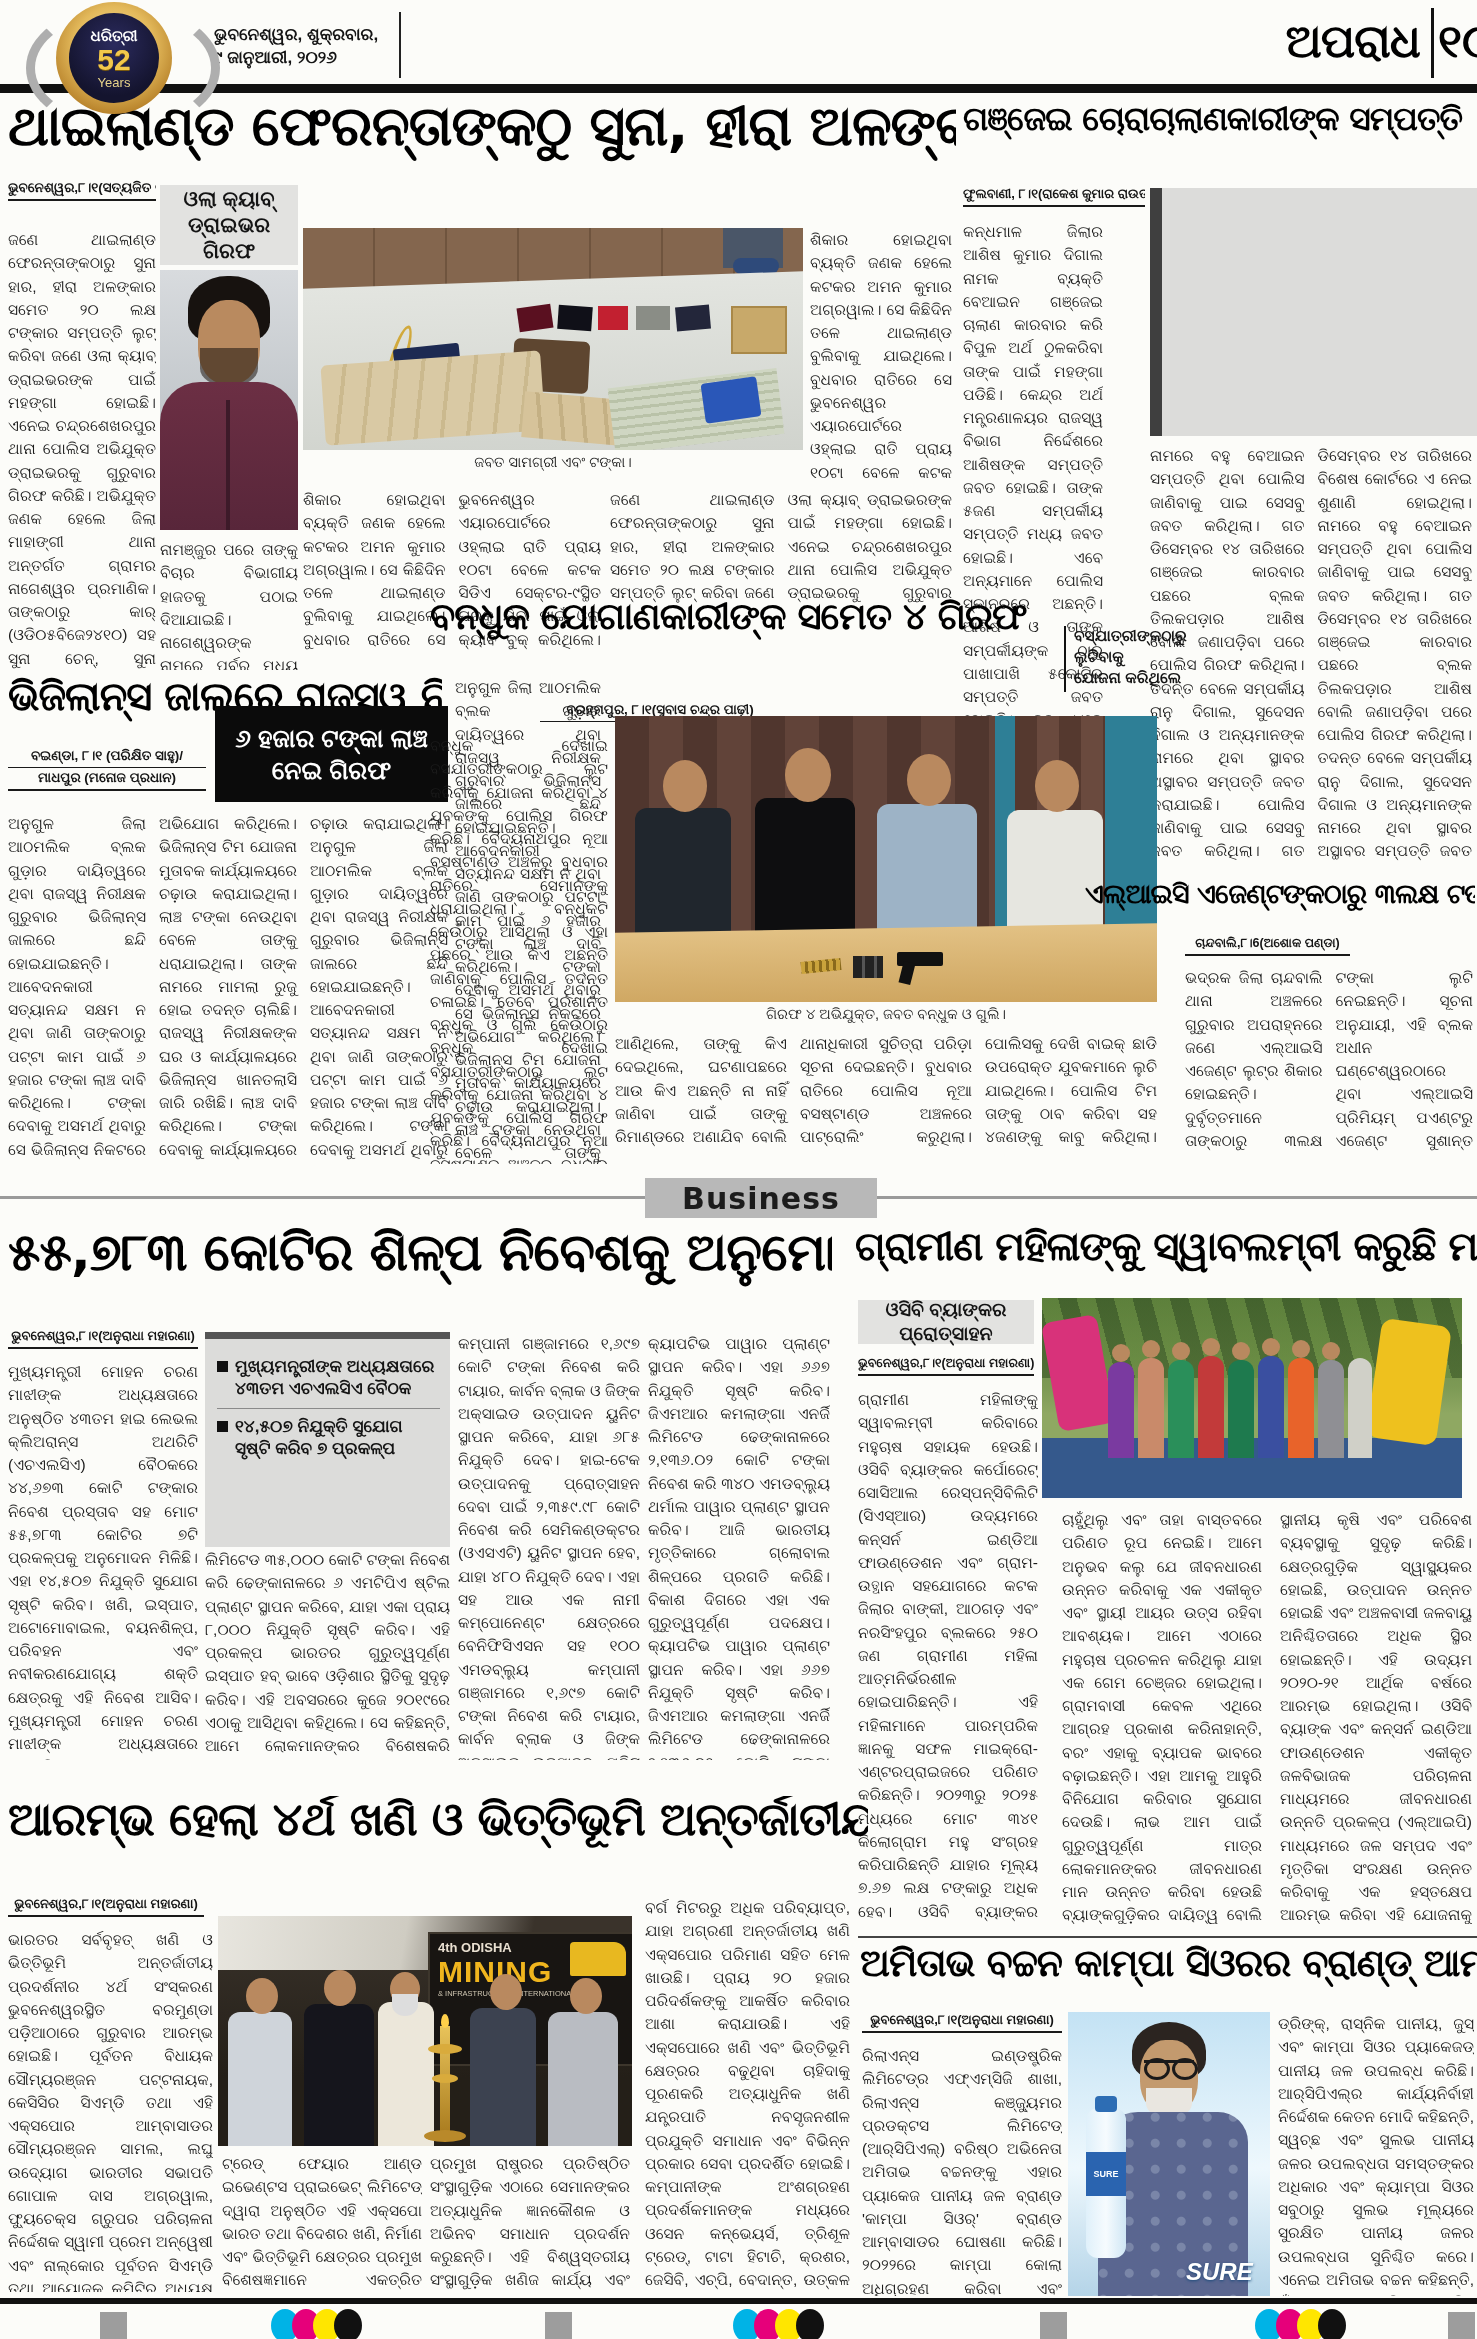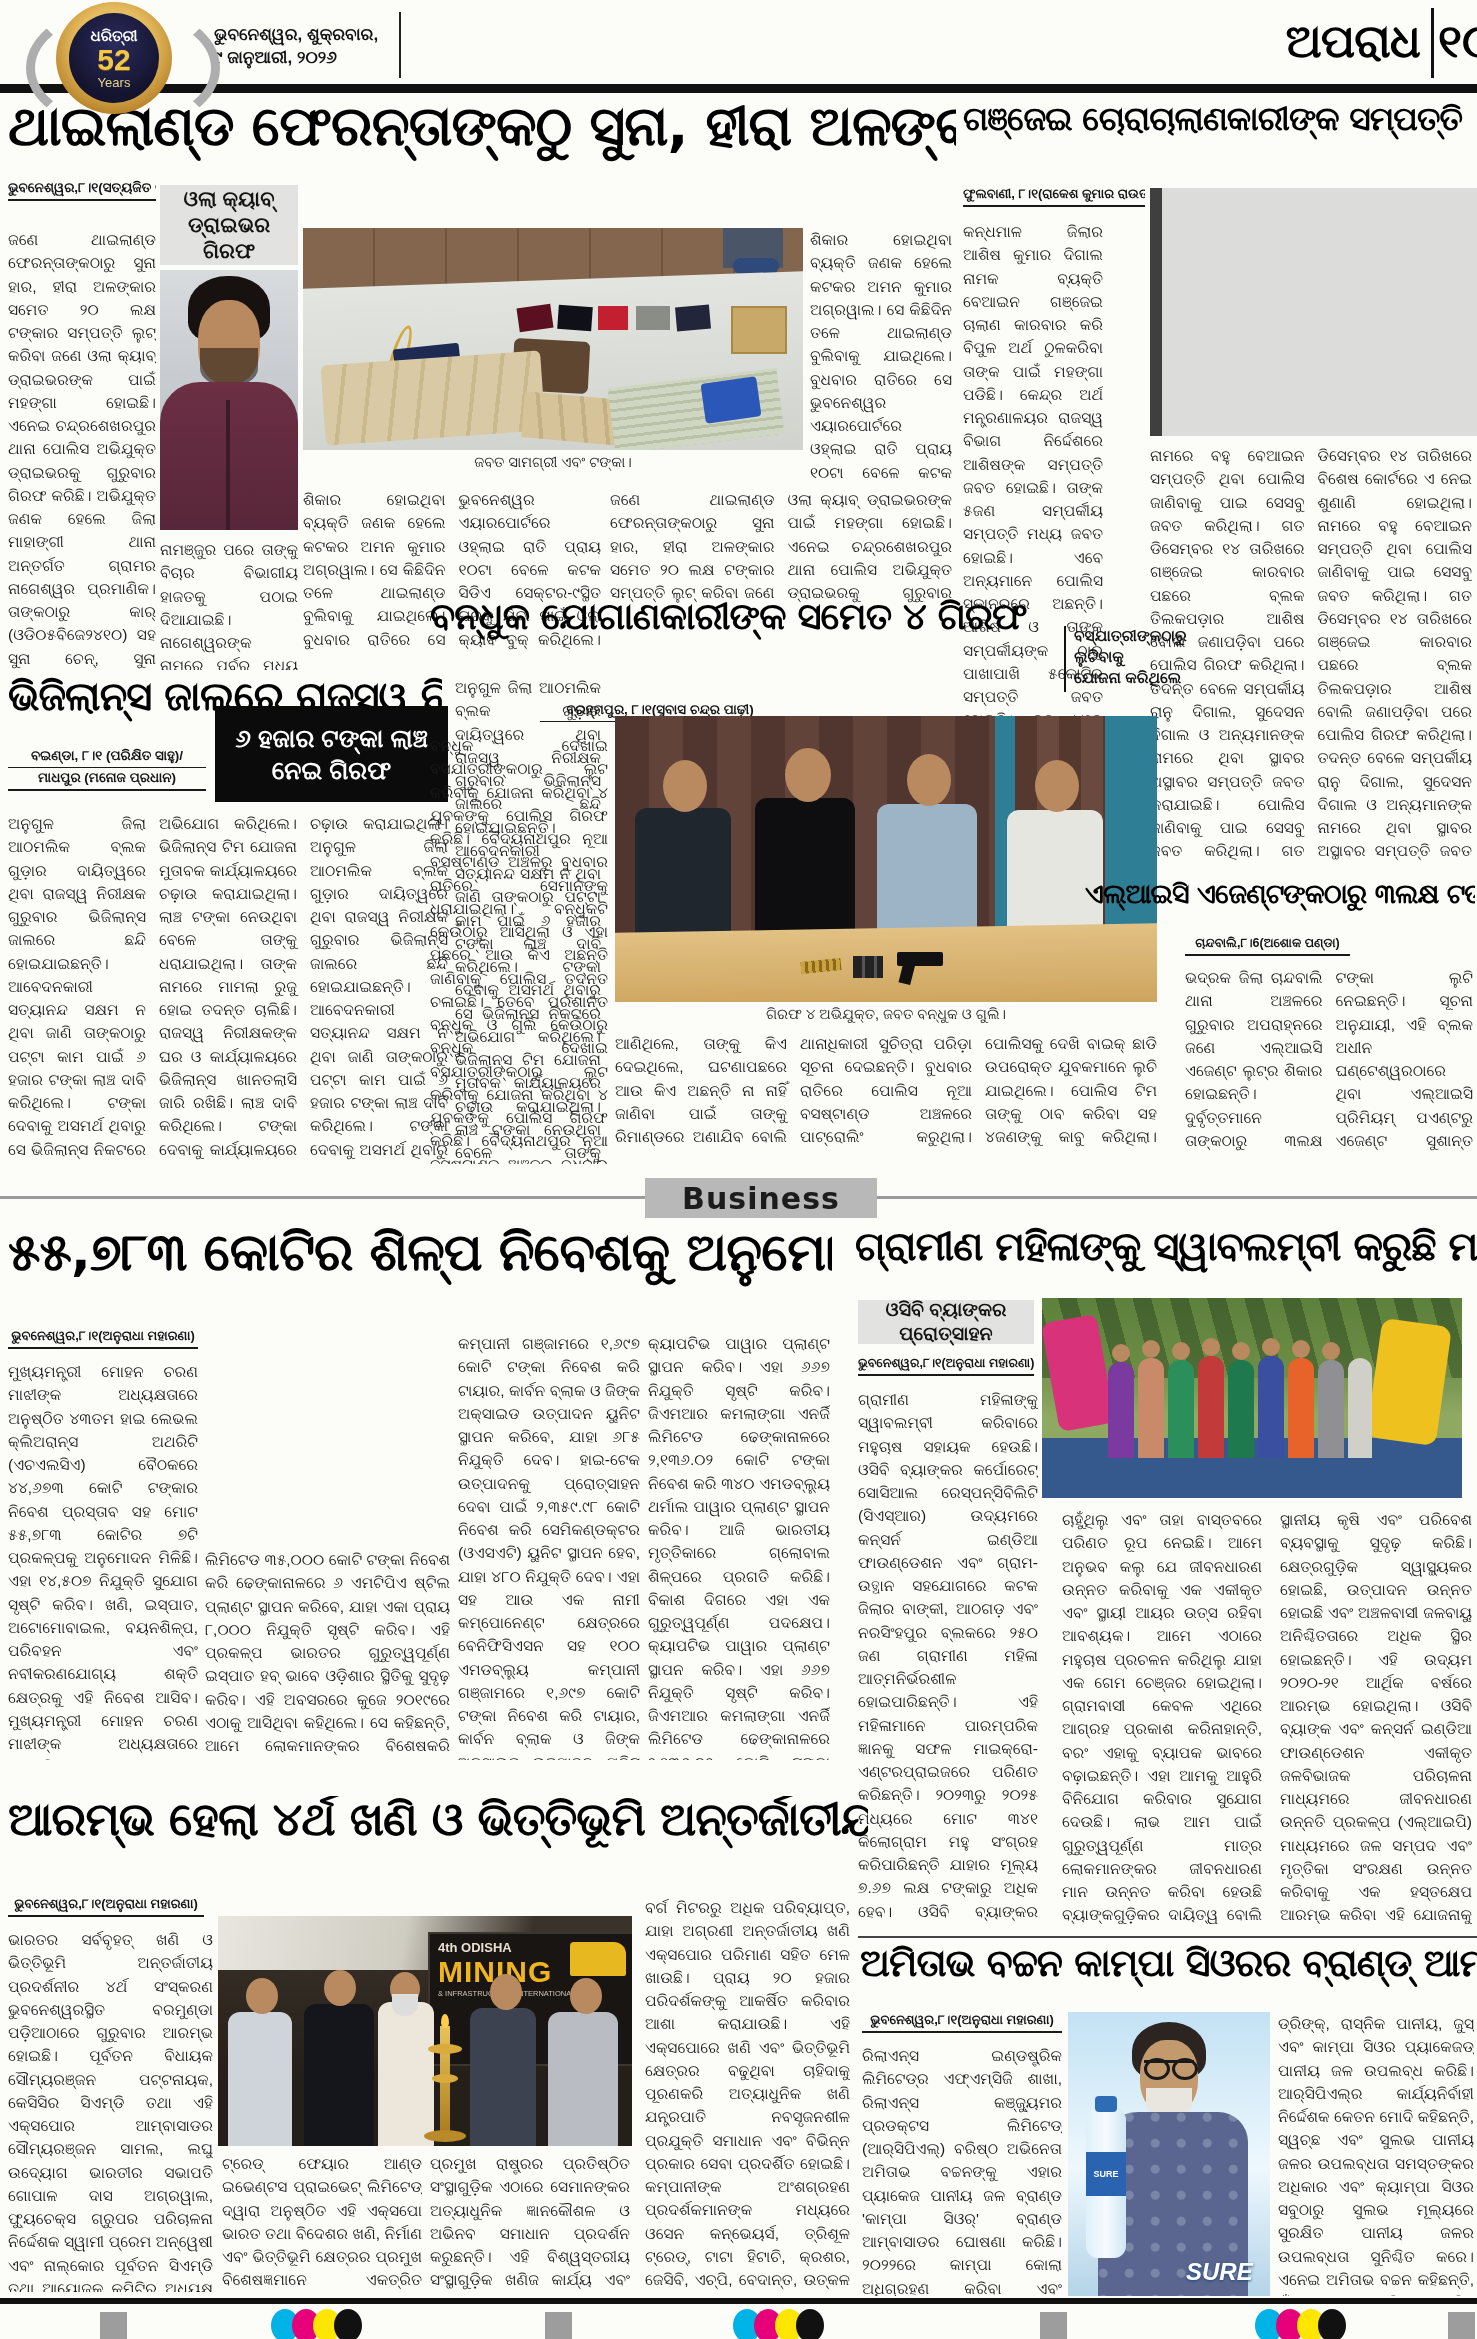--- a/index.html
+++ b/index.html
@@ -170,6 +170,12 @@
   <div class="abs hl" style="left:8px;top:1226px;width:824px;height:80px;font-size:52px;">୫୫,୭୮୩ କୋଟିର ଶିଳ୍ପ ନିବେଶକୁ ଅନୁମୋଦନ</div>
   <div class="abs byline" style="left:8px;top:1328px;width:190px;font-size:13px;">ଭୁବନେଶ୍ୱର,୮।୧(ଅନୁରାଧା ମହାରଣା)</div>
   <div class="abs body-t" style="left:8px;top:1360px;width:190px;height:400px;">ମୁଖ୍ୟମନ୍ତ୍ରୀ ମୋହନ ଚରଣ ମାଝୀଙ୍କ ଅଧ୍ୟକ୍ଷତାରେ ଅନୁଷ୍ଠିତ ୪୩ତମ ହାଇ ଲେଭଲ କ୍ଲିଅରାନ୍ସ ଅଥରିଟି (ଏଚଏଲସିଏ) ବୈଠକରେ ୪୪,୬୭୩ କୋଟି ଟଙ୍କାର ନିବେଶ ପ୍ରସ୍ତାବ ସହ ମୋଟ ୫୫,୭୮୩ କୋଟିର ୭ଟି ପ୍ରକଳ୍ପକୁ ଅନୁମୋଦନ ମିଳିଛି। ଏହା ୧୪,୫୦୭ ନିଯୁକ୍ତି ସୁଯୋଗ ସୃଷ୍ଟି କରିବ। ଖଣି, ଇସ୍ପାତ, ଅଟୋମୋବାଇଲ, ବୟନଶିଳ୍ପ, ପରିବହନ ଏବଂ ନବୀକରଣଯୋଗ୍ୟ ଶକ୍ତି କ୍ଷେତ୍ରକୁ ଏହି ନିବେଶ ଆସିବ। ମୁଖ୍ୟମନ୍ତ୍ରୀ ମୋହନ ଚରଣ ମାଝୀଙ୍କ ଅଧ୍ୟକ୍ଷତାରେ ଅନୁଷ୍ଠିତ ୪୩ତମ ହାଇ ଲେଭଲ କ୍ଲିଅରାନ୍ସ ଅଥରିଟି (ଏଚଏଲସିଏ) ବୈଠକରେ ୪୪,୬୭୩ କୋଟି ଟଙ୍କାର ନିବେଶ ପ୍ରସ୍ତାବ ସହ ମୋଟ ୫୫,୭୮୩ କୋଟିର ୭ଟି ପ୍ରକଳ୍ପକୁ ଅନୁମୋଦନ ମିଳିଛି। ଏହା ୧୪,୫୦୭ ନିଯୁକ୍ତି ସୁଯୋଗ ସୃଷ୍ଟି କରିବ। ଖଣି, ଇସ୍ପାତ, ଅଟୋମୋବାଇଲ, ବୟନଶିଳ୍ପ, ପରିବହନ ଏବଂ ନବୀକରଣଯୋଗ୍ୟ ଶକ୍ତି କ୍ଷେତ୍ରକୁ ଏହି ନିବେଶ ଆସିବ।</div>
+  <div class="abs bulletbox" style="left:205px;top:1332px;width:245px;height:208px;border-top:7px solid #555;">
+    <ul>
+      <li>ମୁଖ୍ୟମନ୍ତ୍ରୀଙ୍କ ଅଧ୍ୟକ୍ଷତାରେ ୪୩ତମ ଏଚଏଲସିଏ ବୈଠକ</li>
+      <li>୧୪,୫୦୭ ନିଯୁକ୍ତି ସୁଯୋଗ ସୃଷ୍ଟି କରିବ ୭ ପ୍ରକଳ୍ପ</li>
+    </ul>
+  </div>
   <div class="abs body-t" style="left:205px;top:1548px;width:245px;height:212px;">ଲିମିଟେଡ ୩୫,୦୦୦ କୋଟି ଟଙ୍କା ନିବେଶ କରି ଢେଙ୍କାନାଳରେ ୬ ଏମଟିପିଏ ଷ୍ଟିଲ ପ୍ଲାଣ୍ଟ ସ୍ଥାପନ କରିବେ, ଯାହା ଏକା ପ୍ରାୟ ୮,୦୦୦ ନିଯୁକ୍ତି ସୃଷ୍ଟି କରିବ। ଏହି ପ୍ରକଳ୍ପ ଭାରତର ଗୁରୁତ୍ୱପୂର୍ଣ୍ଣ ଇସ୍ପାତ ହବ୍ ଭାବେ ଓଡ଼ିଶାର ସ୍ଥିତିକୁ ସୁଦୃଢ଼ କରିବ। ଏହି ଅବସରରେ କୁଜେ ୨୦୧୯ରେ ଏଠାକୁ ଆସିଥିବା କହିଥିଲେ। ସେ କହିଛନ୍ତି, ଆମେ ଲୋକମାନଙ୍କର ବିଶେଷକରି ମହିଳାମାନଙ୍କର ଆୟ ଉନ୍ନତ କରିବାକୁ</div>
   <div class="abs body-t" style="left:458px;top:1332px;width:182px;height:428px;">କମ୍ପାନୀ ଗଞ୍ଜାମରେ ୧,୬୯୭ କୋଟି ଟଙ୍କା ନିବେଶ କରି ଟାୟାର, କାର୍ବନ ବ୍ଲାକ ଓ ଜିଙ୍କ ଅକ୍ସାଇଡ ଉତ୍ପାଦନ ୟୁନିଟ ସ୍ଥାପନ କରିବେ, ଯାହା ୬୮୫ ନିଯୁକ୍ତି ଦେବ। ହାଇ-ଟେକ ଉତ୍ପାଦନକୁ ପ୍ରୋତ୍ସାହନ ଦେବା ପାଇଁ ୨,୩୫୯.୯୮ କୋଟି ନିବେଶ କରି ସେମିକଣ୍ଡକ୍ଟର (ଓଏସଏଟି) ୟୁନିଟ ସ୍ଥାପନ ହେବ, ଯାହା ୪୮୦ ନିଯୁକ୍ତି ଦେବ। ଏହା ସହ ଆଉ ଏକ ନାମୀ କମ୍ପୋନେଣ୍ଟ କ୍ଷେତ୍ରରେ ବେନିଫିସିଏସନ ସହ ୧୦୦ ଏମଡବ୍ଲ୍ୟୁ କମ୍ପାନୀ ଗଞ୍ଜାମରେ ୧,୬୯୭ କୋଟି ଟଙ୍କା ନିବେଶ କରି ଟାୟାର, କାର୍ବନ ବ୍ଲାକ ଓ ଜିଙ୍କ ଅକ୍ସାଇଡ ଉତ୍ପାଦନ ୟୁନିଟ ସ୍ଥାପନ କରିବେ, ଯାହା ୬୮୫ ନିଯୁକ୍ତି ଦେବ। ହାଇ-ଟେକ ଉତ୍ପାଦନକୁ ପ୍ରୋତ୍ସାହନ ଦେବା ପାଇଁ ୨,୩୫୯.୯୮ କୋଟି ନିବେଶ କରି ସେମିକଣ୍ଡକ୍ଟର (ଓଏସଏଟି) ୟୁନିଟ ସ୍ଥାପନ ହେବ, ଯାହା ୪୮୦ ନିଯୁକ୍ତି ଦେବ। ଏହା ସହ ଆଉ ଏକ ନାମୀ କମ୍ପୋନେଣ୍ଟ କ୍ଷେତ୍ରରେ ବେନିଫିସିଏସନ ସହ ୧୦୦ ଏମଡବ୍ଲ୍ୟୁ</div>
   <div class="abs body-t" style="left:648px;top:1332px;width:182px;height:428px;">କ୍ୟାପଟିଭ ପାୱାର ପ୍ଲାଣ୍ଟ ସ୍ଥାପନ କରିବ। ଏହା ୬୬୭ ନିଯୁକ୍ତି ସୃଷ୍ଟି କରିବ। ଜିଏମଆର କମଲାଙ୍ଗା ଏନର୍ଜି ଲିମିଟେଡ ଢେଙ୍କାନାଳରେ ୨,୧୩୬.୦୨ କୋଟି ଟଙ୍କା ନିବେଶ କରି ୩୪୦ ଏମଡବ୍ଲ୍ୟୁ ଥର୍ମାଲ ପାୱାର ପ୍ଲାଣ୍ଟ ସ୍ଥାପନ କରିବ। ଆଜି ଭାରତୀୟ ମୃତ୍ତିକାରେ ଗ୍ଲୋବାଲ ଶିଳ୍ପରେ ପ୍ରଗତି କରିଛି। ବିକାଶ ଦିଗରେ ଏହା ଏକ ଗୁରୁତ୍ୱପୂର୍ଣ୍ଣ ପଦକ୍ଷେପ। କ୍ୟାପଟିଭ ପାୱାର ପ୍ଲାଣ୍ଟ ସ୍ଥାପନ କରିବ। ଏହା ୬୬୭ ନିଯୁକ୍ତି ସୃଷ୍ଟି କରିବ। ଜିଏମଆର କମଲାଙ୍ଗା ଏନର୍ଜି ଲିମିଟେଡ ଢେଙ୍କାନାଳରେ ୨,୧୩୬.୦୨ କୋଟି ଟଙ୍କା ନିବେଶ କରି ୩୪୦ ଏମଡବ୍ଲ୍ୟୁ ଥର୍ମାଲ ପାୱାର ପ୍ଲାଣ୍ଟ ସ୍ଥାପନ କରିବ। ଆଜି ଭାରତୀୟ ମୃତ୍ତିକାରେ ଗ୍ଲୋବାଲ ଶିଳ୍ପରେ ପ୍ରଗତି କରିଛି। ବିକାଶ ଦିଗରେ ଏହା ଏକ ଗୁରୁତ୍ୱପୂର୍ଣ୍ଣ ପଦକ୍ଷେପ।</div>

